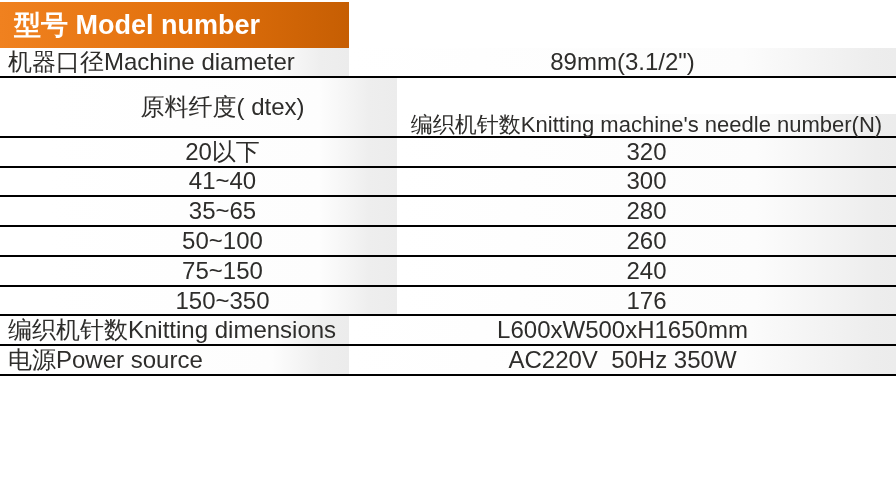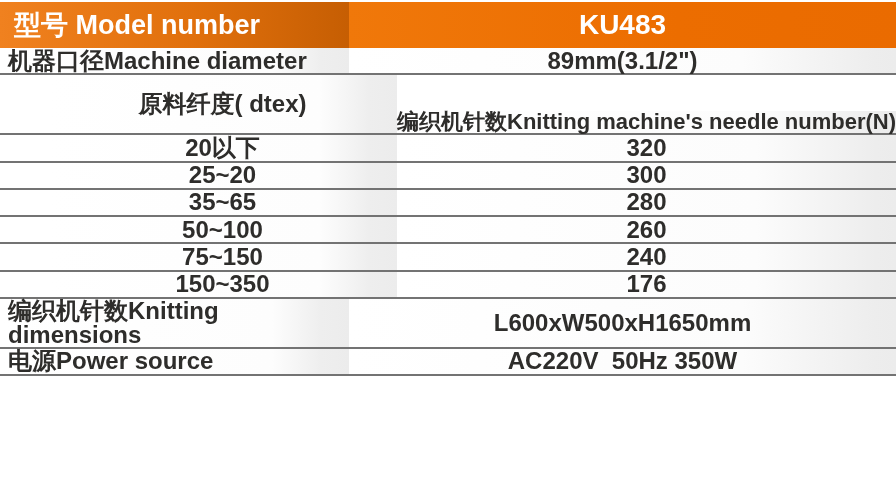--- a/index.html
+++ b/index.html
@@ -65,7 +65,6 @@
 
   <div class="header">
     <div class="header-cell left">型号 Model number</div>
-    <div class="header-cell right">KU483</div>
   </div>
 
   <div class="rows">

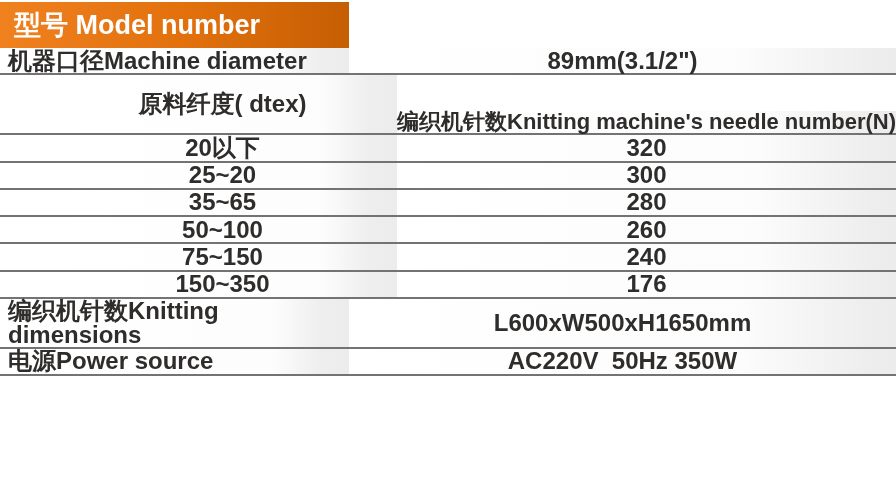--- a/index.html
+++ b/index.html
@@ -36,9 +36,8 @@
   .rows{flex:1;display:flex;flex-direction:column;}
   .row{
     flex:1;display:flex;
-    border-bottom:2px solid #737373;
+    border-bottom:2px solid #000000;
     box-sizing:border-box;
-    font-weight:bold;
   }
   .cell{
     display:flex;align-items:center;

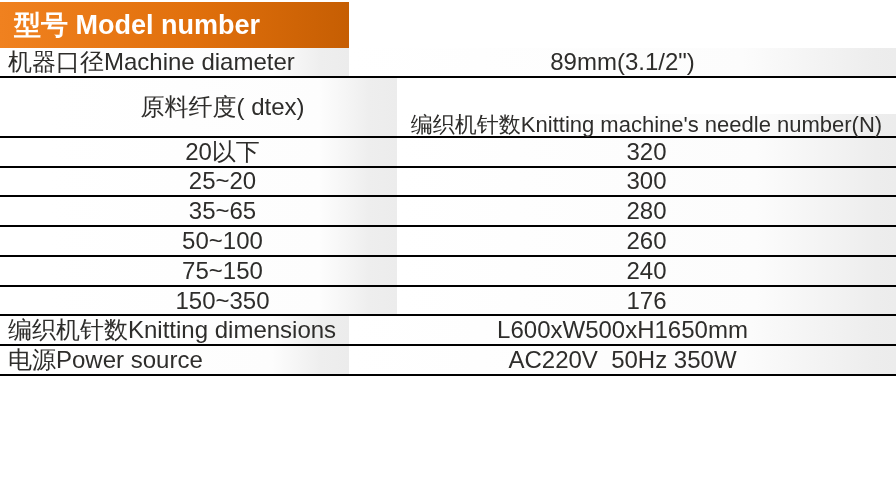--- a/index.html
+++ b/index.html
@@ -84,7 +84,7 @@
     </div>
 
     <div class="row">
-      <div class="cell label center">25~20</div>
+      <div class="cell label center">41~40</div>
       <div class="cell value">300</div>
     </div>
 

